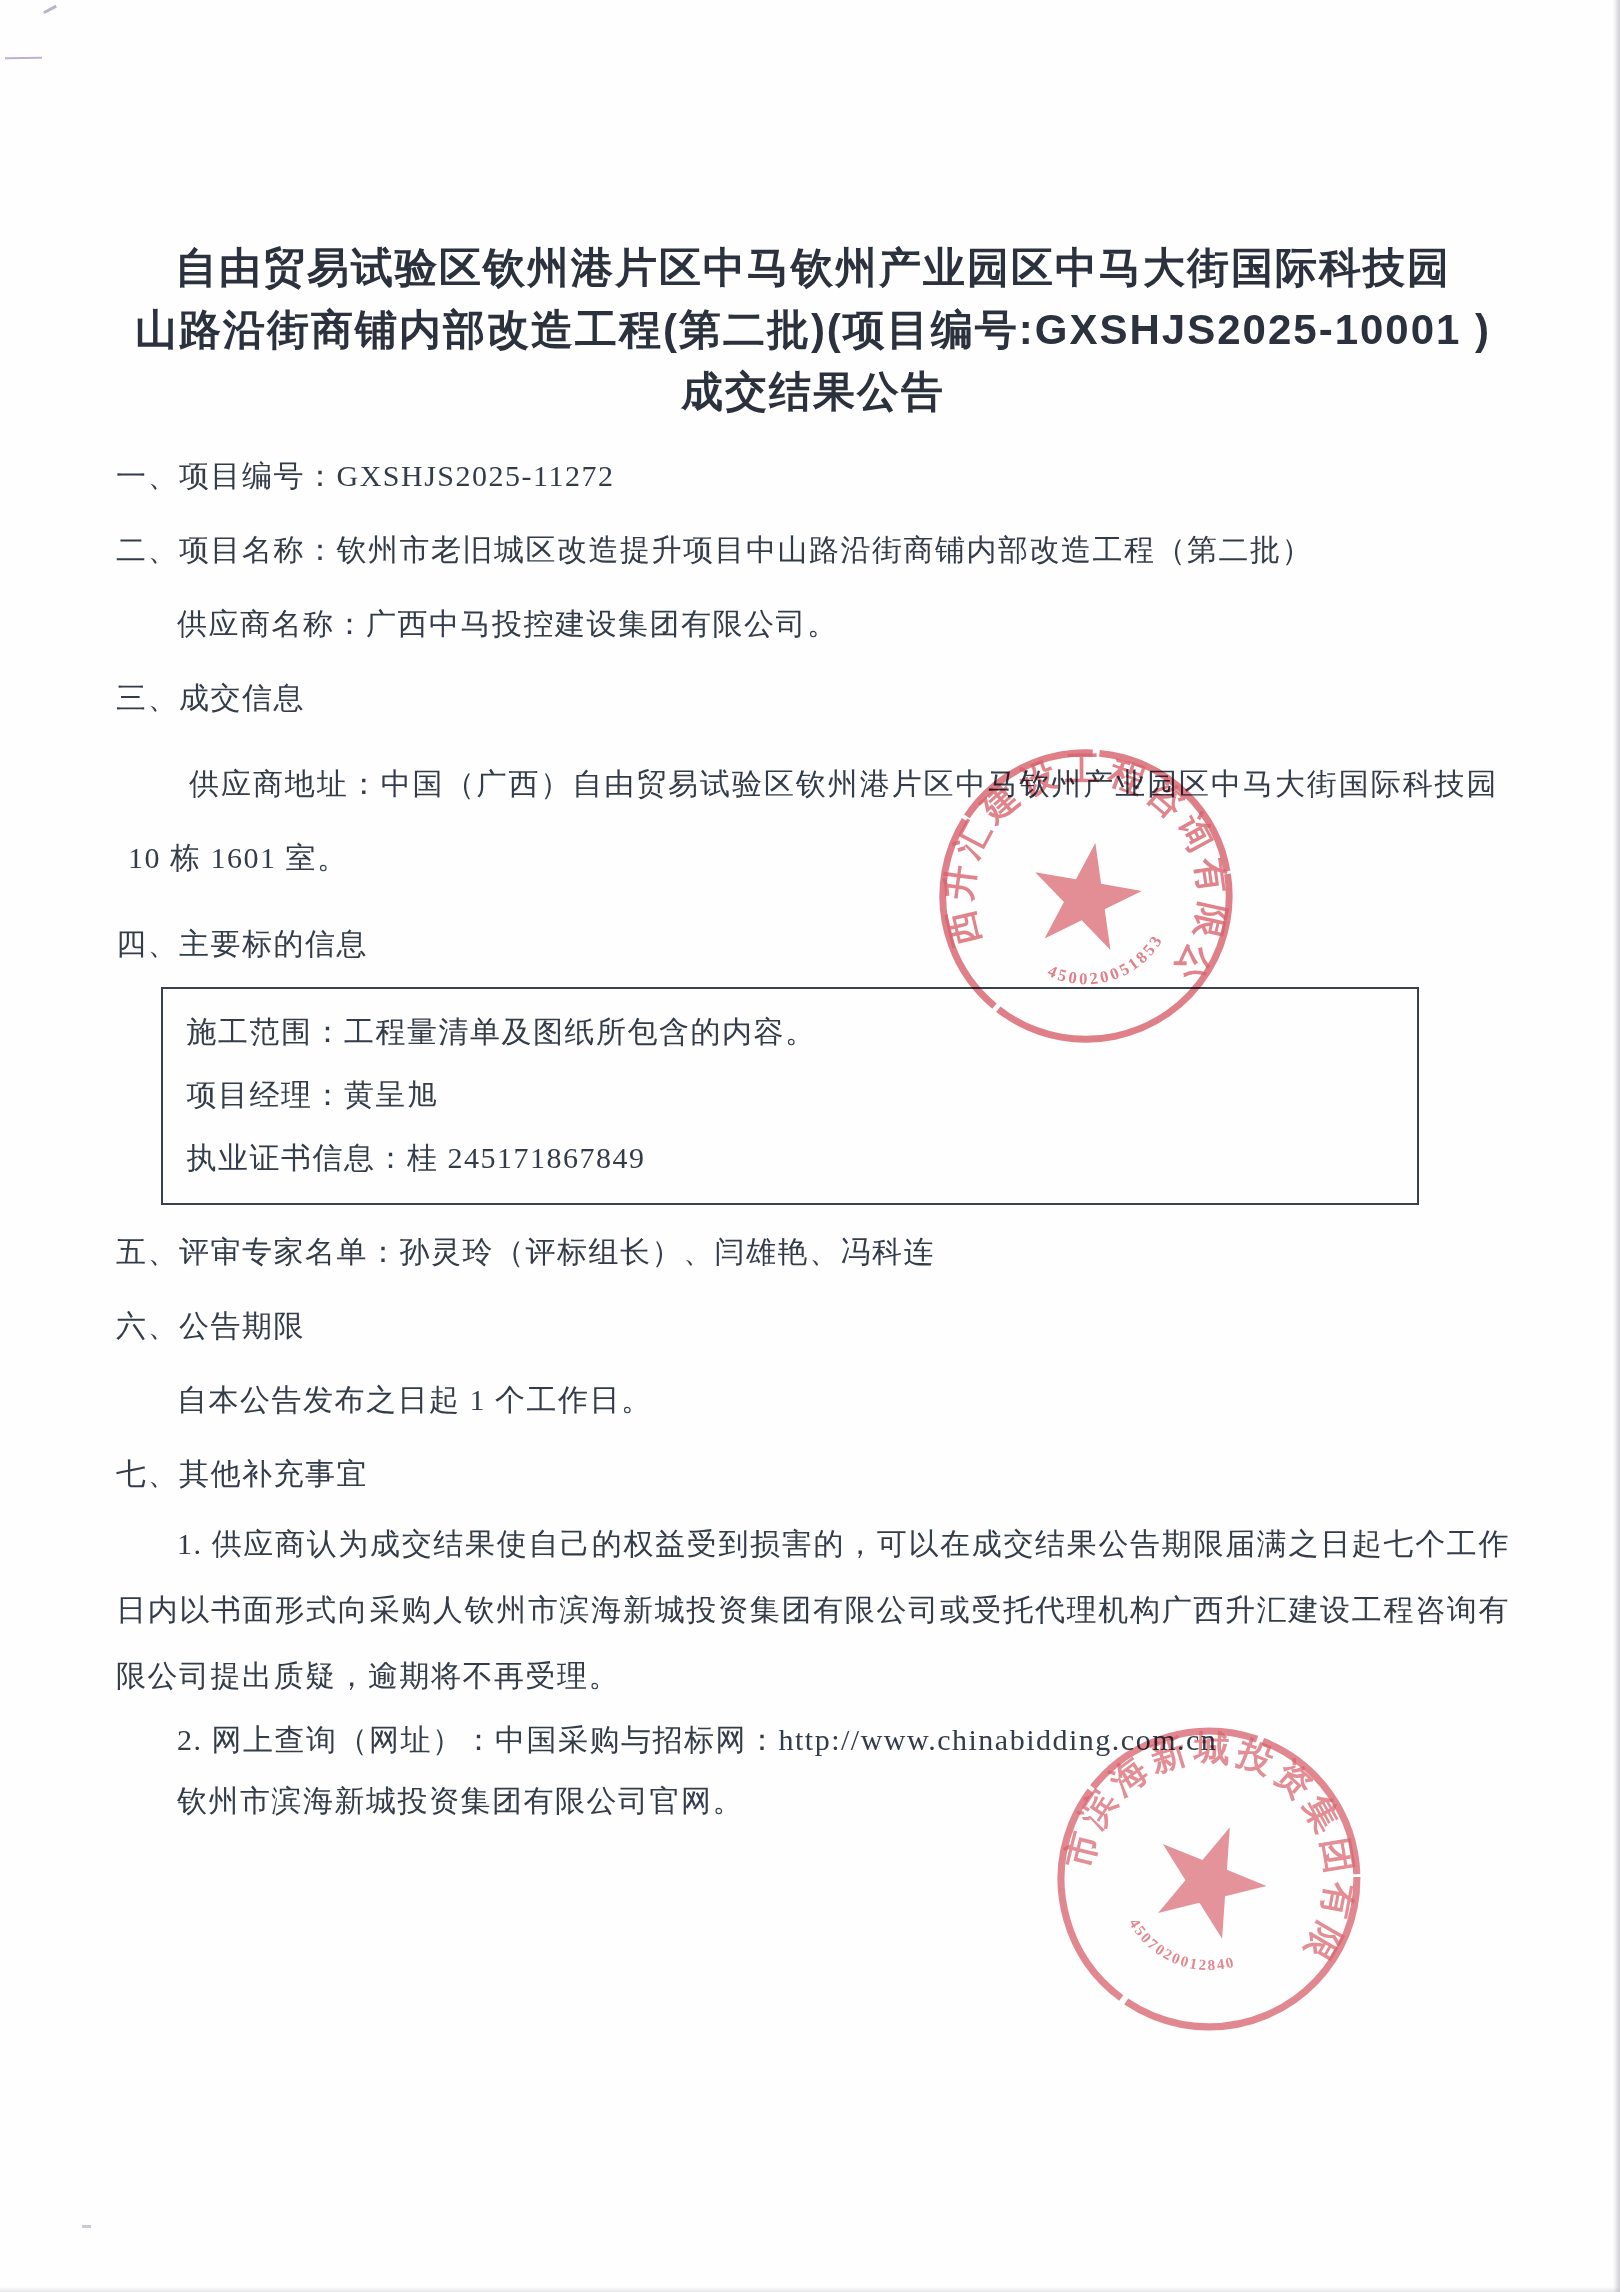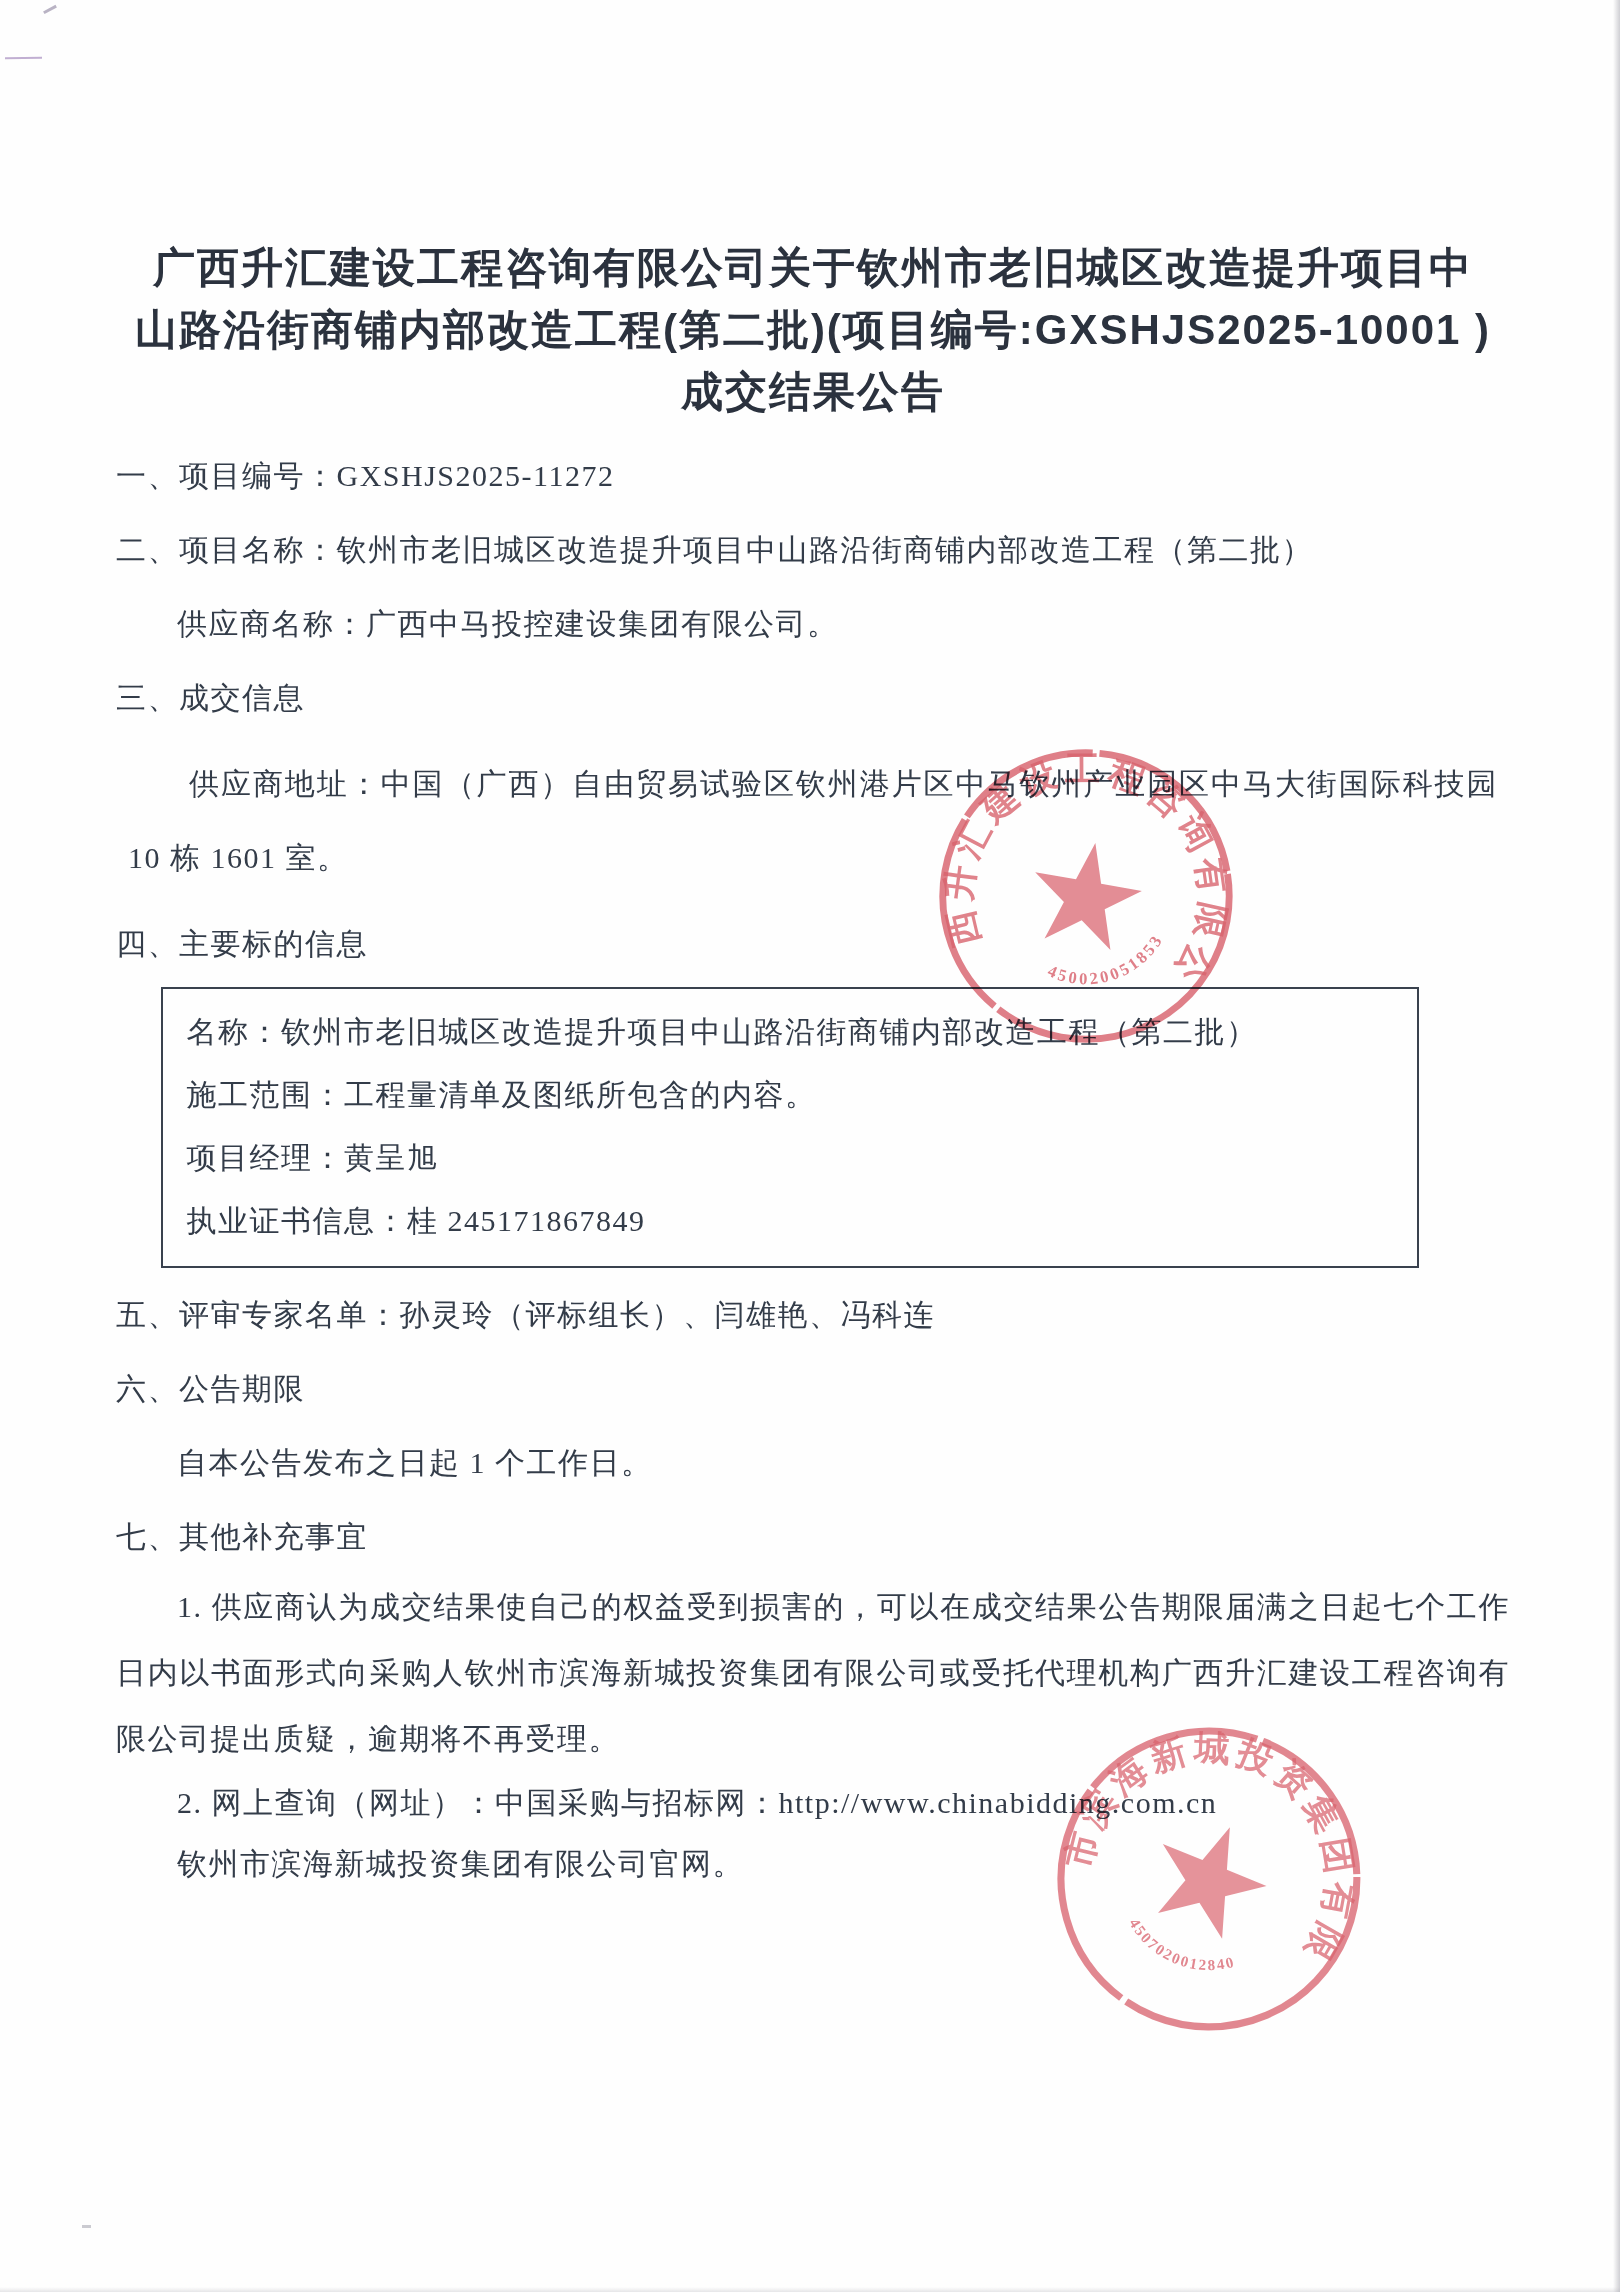--- a/index.html
+++ b/index.html
@@ -64,7 +64,7 @@
   <div class="content">
 
     <h1 class="title">
-      <span>广西升汇建设工程咨询有限公司关于钦州市老旧城区改造提升项目中</span>
+      <span>自由贸易试验区钦州港片区中马钦州产业园区中马大街国际科技园</span>
       <span>山路沿街商铺内部改造工程(第二批)(项目编号:GXSHJS2025-10001 )</span>
       <span>成交结果公告</span>
     </h1>

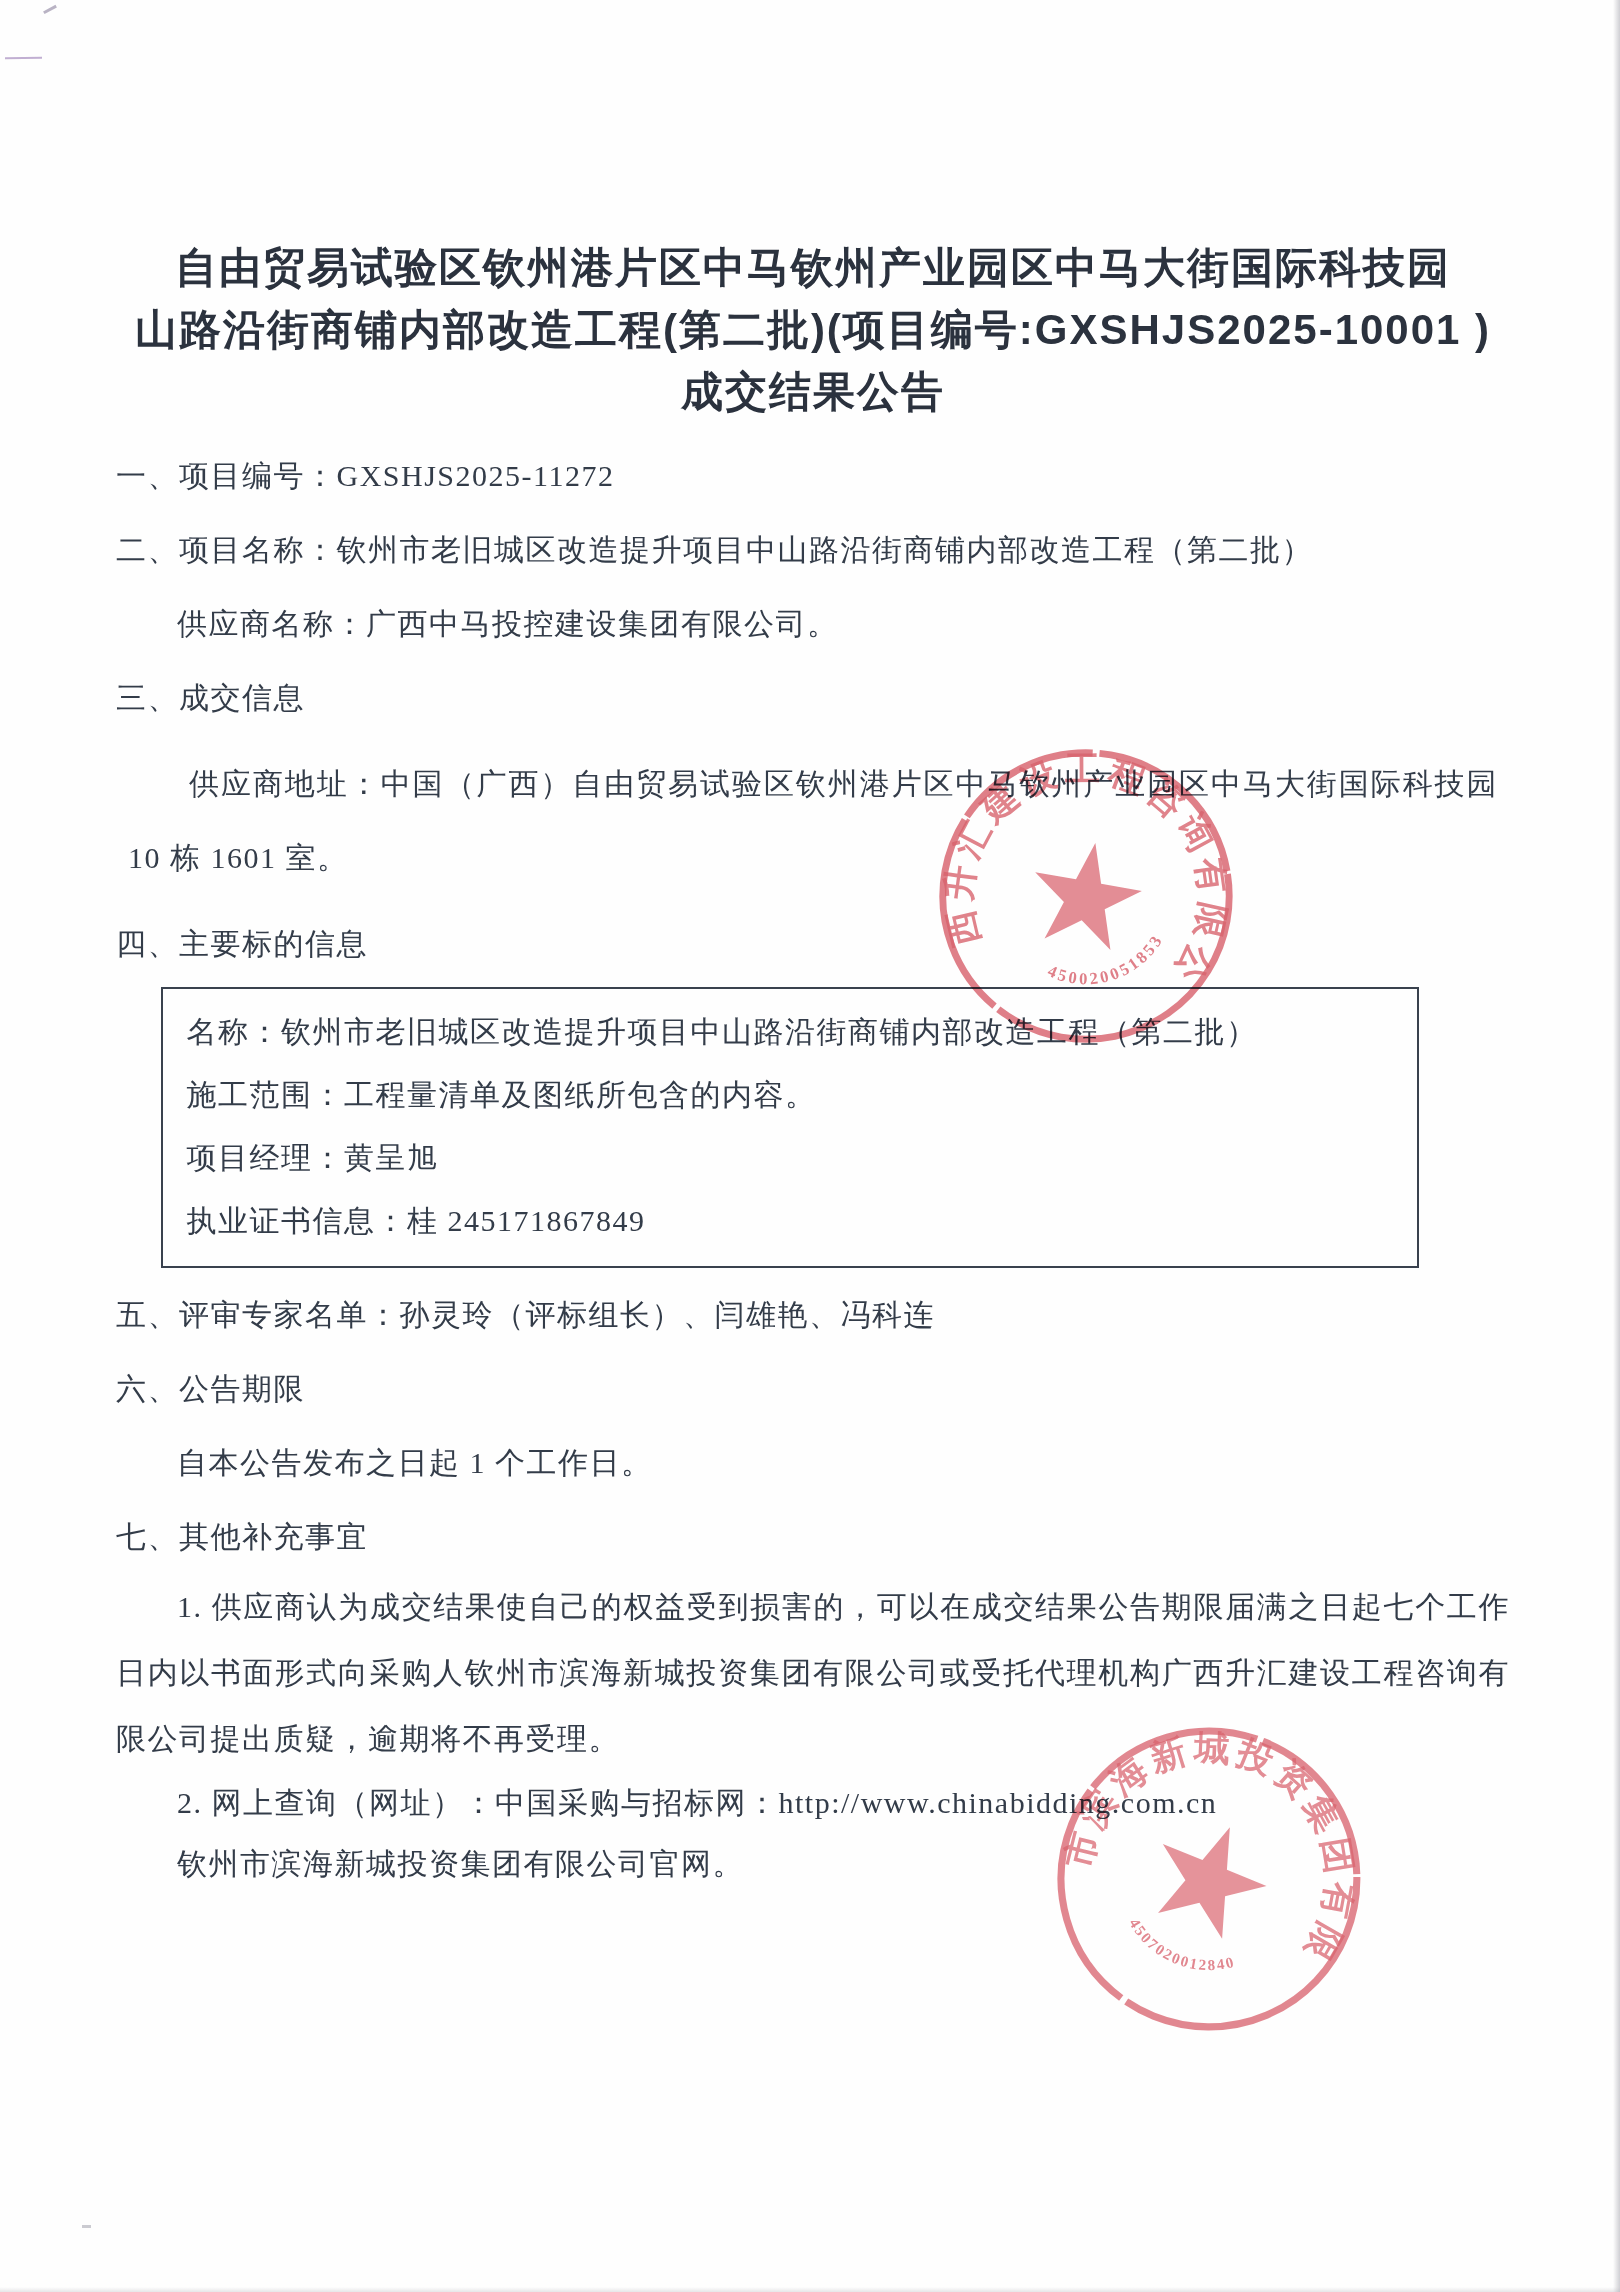--- a/index.html
+++ b/index.html
@@ -77,7 +77,6 @@
     <p class="line">四、主要标的信息</p>
 
     <div class="subject-box">
-      <p>名称：钦州市老旧城区改造提升项目中山路沿街商铺内部改造工程（第二批）</p>
       <p>施工范围：工程量清单及图纸所包含的内容。</p>
       <p>项目经理：黄呈旭</p>
       <p>执业证书信息：桂 245171867849</p>

